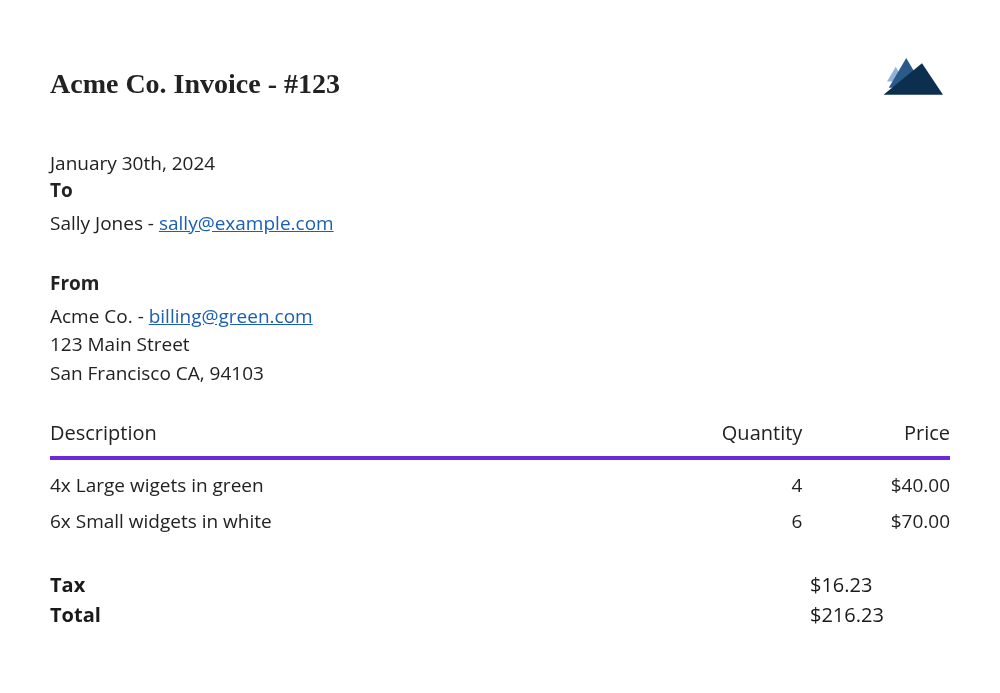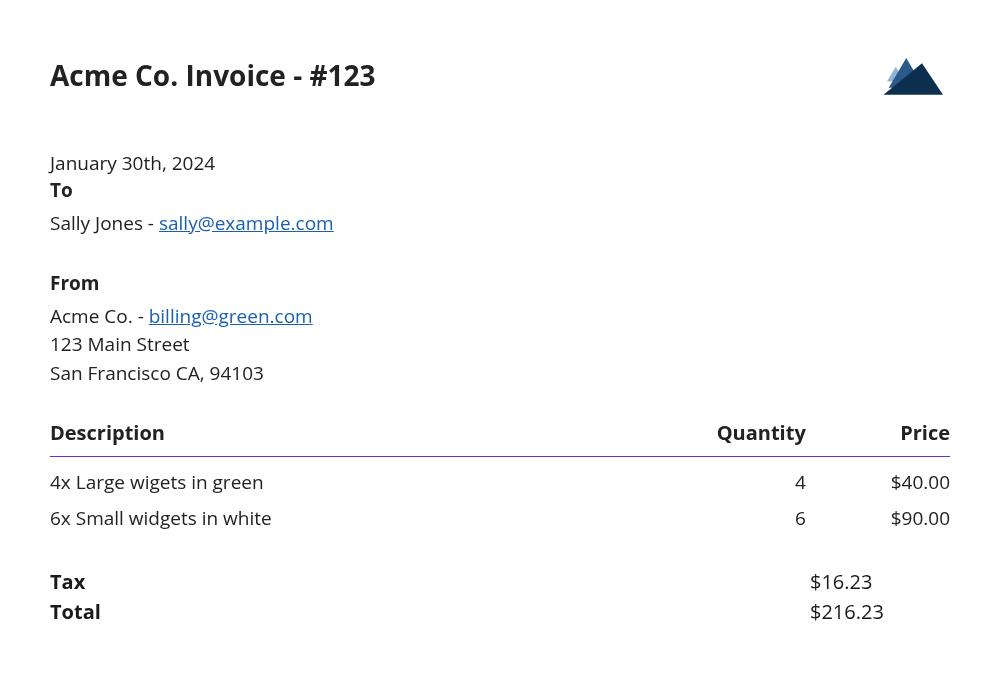--- a/index.html
+++ b/index.html
@@ -17,8 +17,9 @@
     .header {
       display: flex;
       justify-content: space-between;
-      align-items: center;
+      align-items: flex-end;
       margin-bottom: 50px;
+      font-family: Liberation Serif, serif;
     }
     .title {
       font-size: 28px;

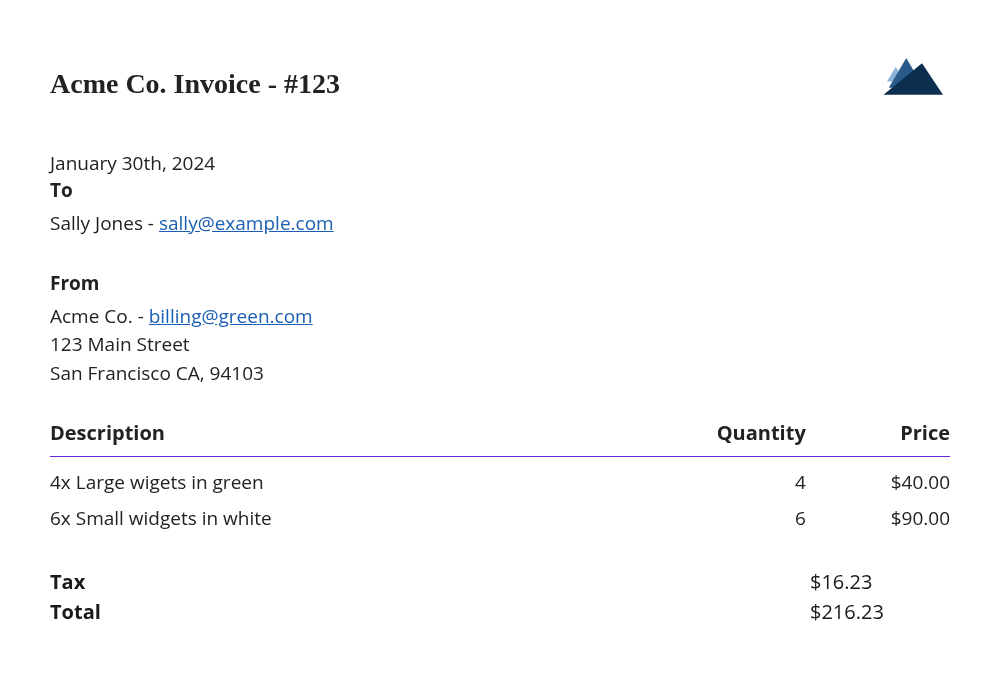--- a/index.html
+++ b/index.html
@@ -58,10 +58,10 @@
     }
     thead th {
       text-align: left;
-      font-weight: 700;
+      font-weight: 400;
       font-size: 20px;
       padding-bottom: 10px;
-      border-bottom: 1px solid #6d28d9;
+      border-bottom: 4px solid #6d28d9;
       color: #222;
     }
     thead th.num {

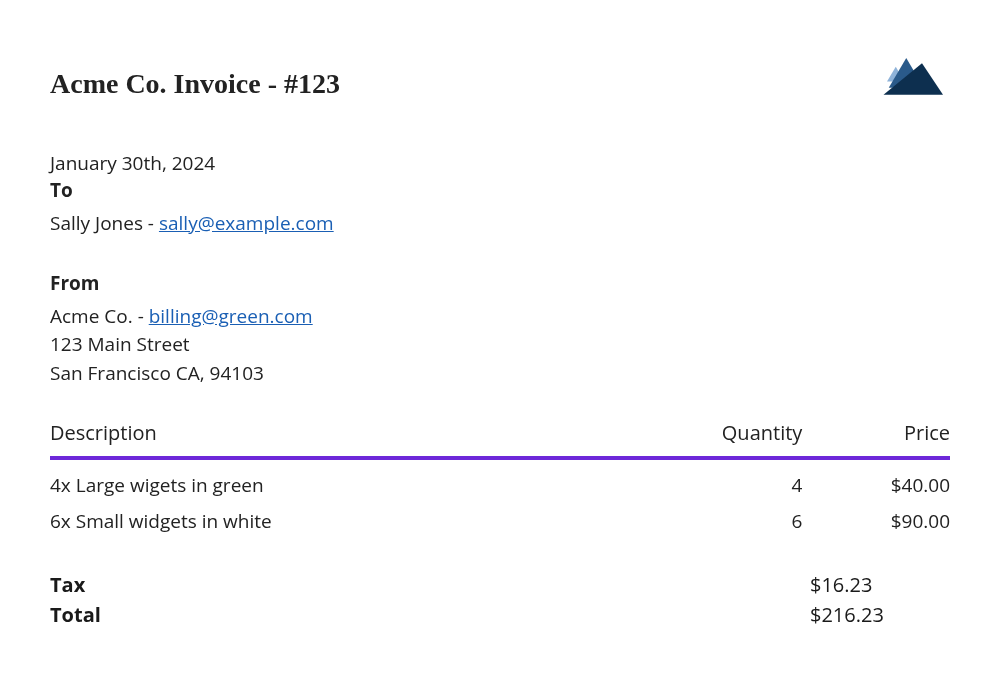--- a/index.html
+++ b/index.html
@@ -148,7 +148,7 @@
     <tr>
       <td>6x Small widgets in white</td>
       <td class="num">6</td>
-      <td class="num">$90.00</td>
+      <td class="num">$70.00</td>
     </tr>
   </tbody>
 </table>

